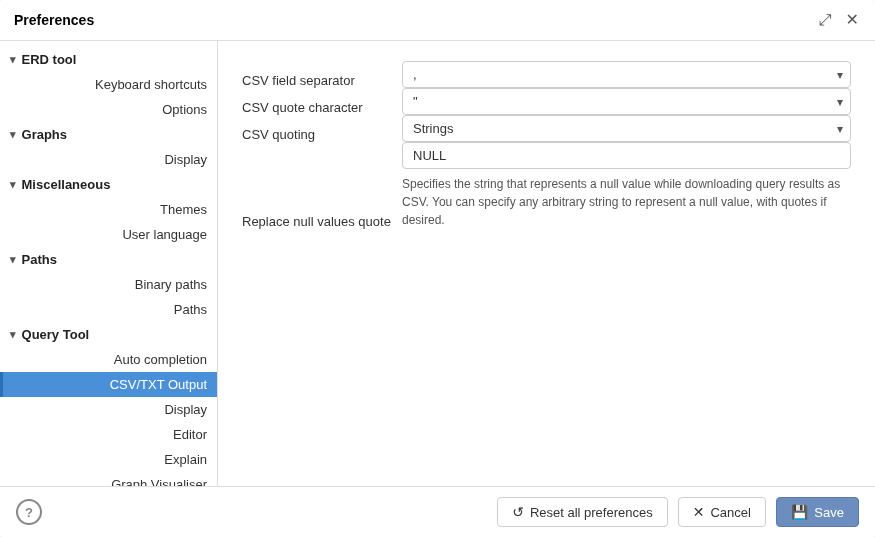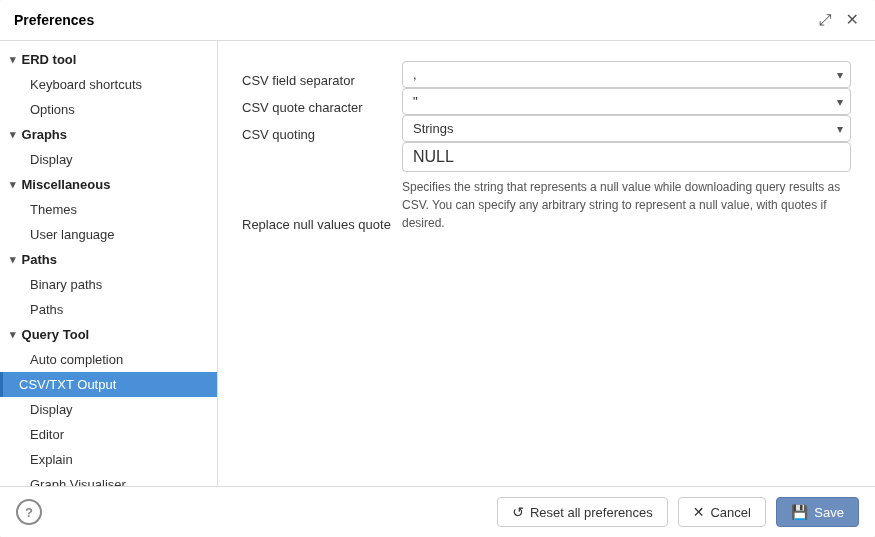--- a/index.html
+++ b/index.html
@@ -85,6 +85,7 @@
       cursor: pointer;
       color: #333;
       font-size: 13px;
+      text-align: right;
     }
     .sidebar-item.active {
       background: #4a90d9;

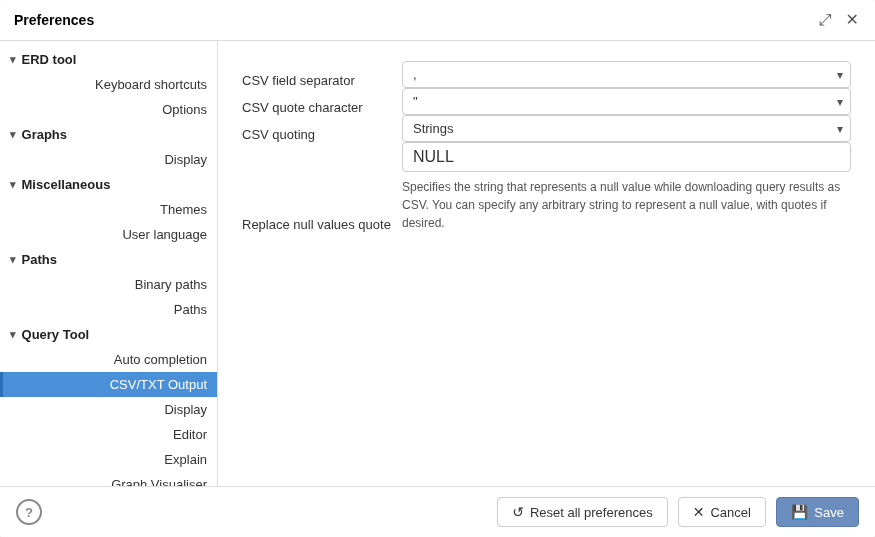--- a/index.html
+++ b/index.html
@@ -141,7 +141,7 @@
       padding: 5px 10px;
       border: 1px solid #ccc;
       border-radius: 4px;
-      font-size: 16px;
+      font-size: 13px;
       color: #333;
     }
     .form-hint {

